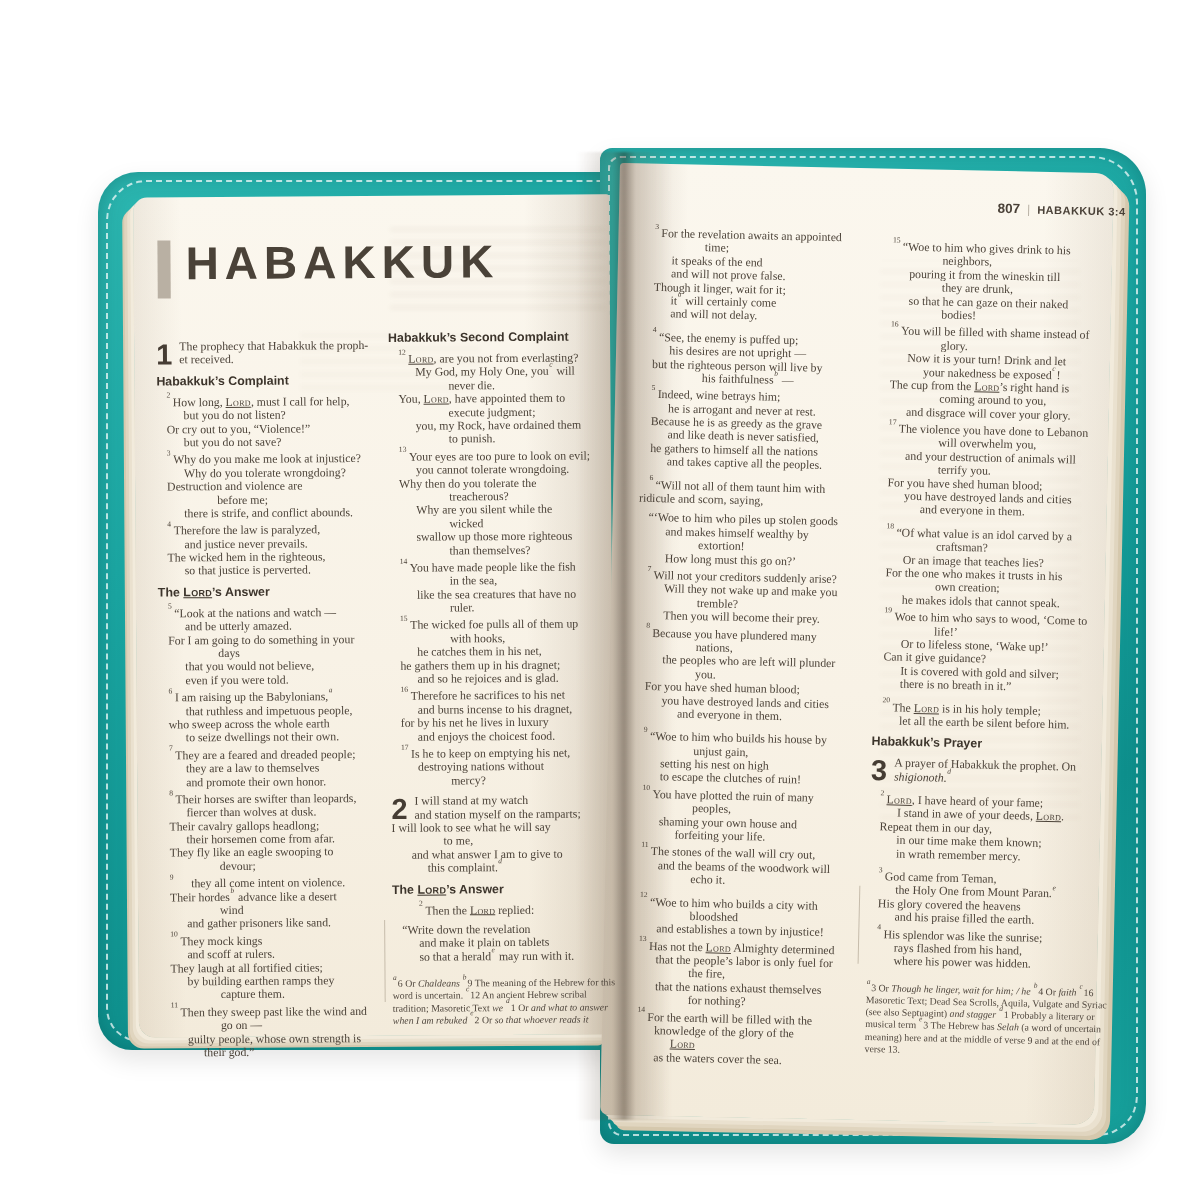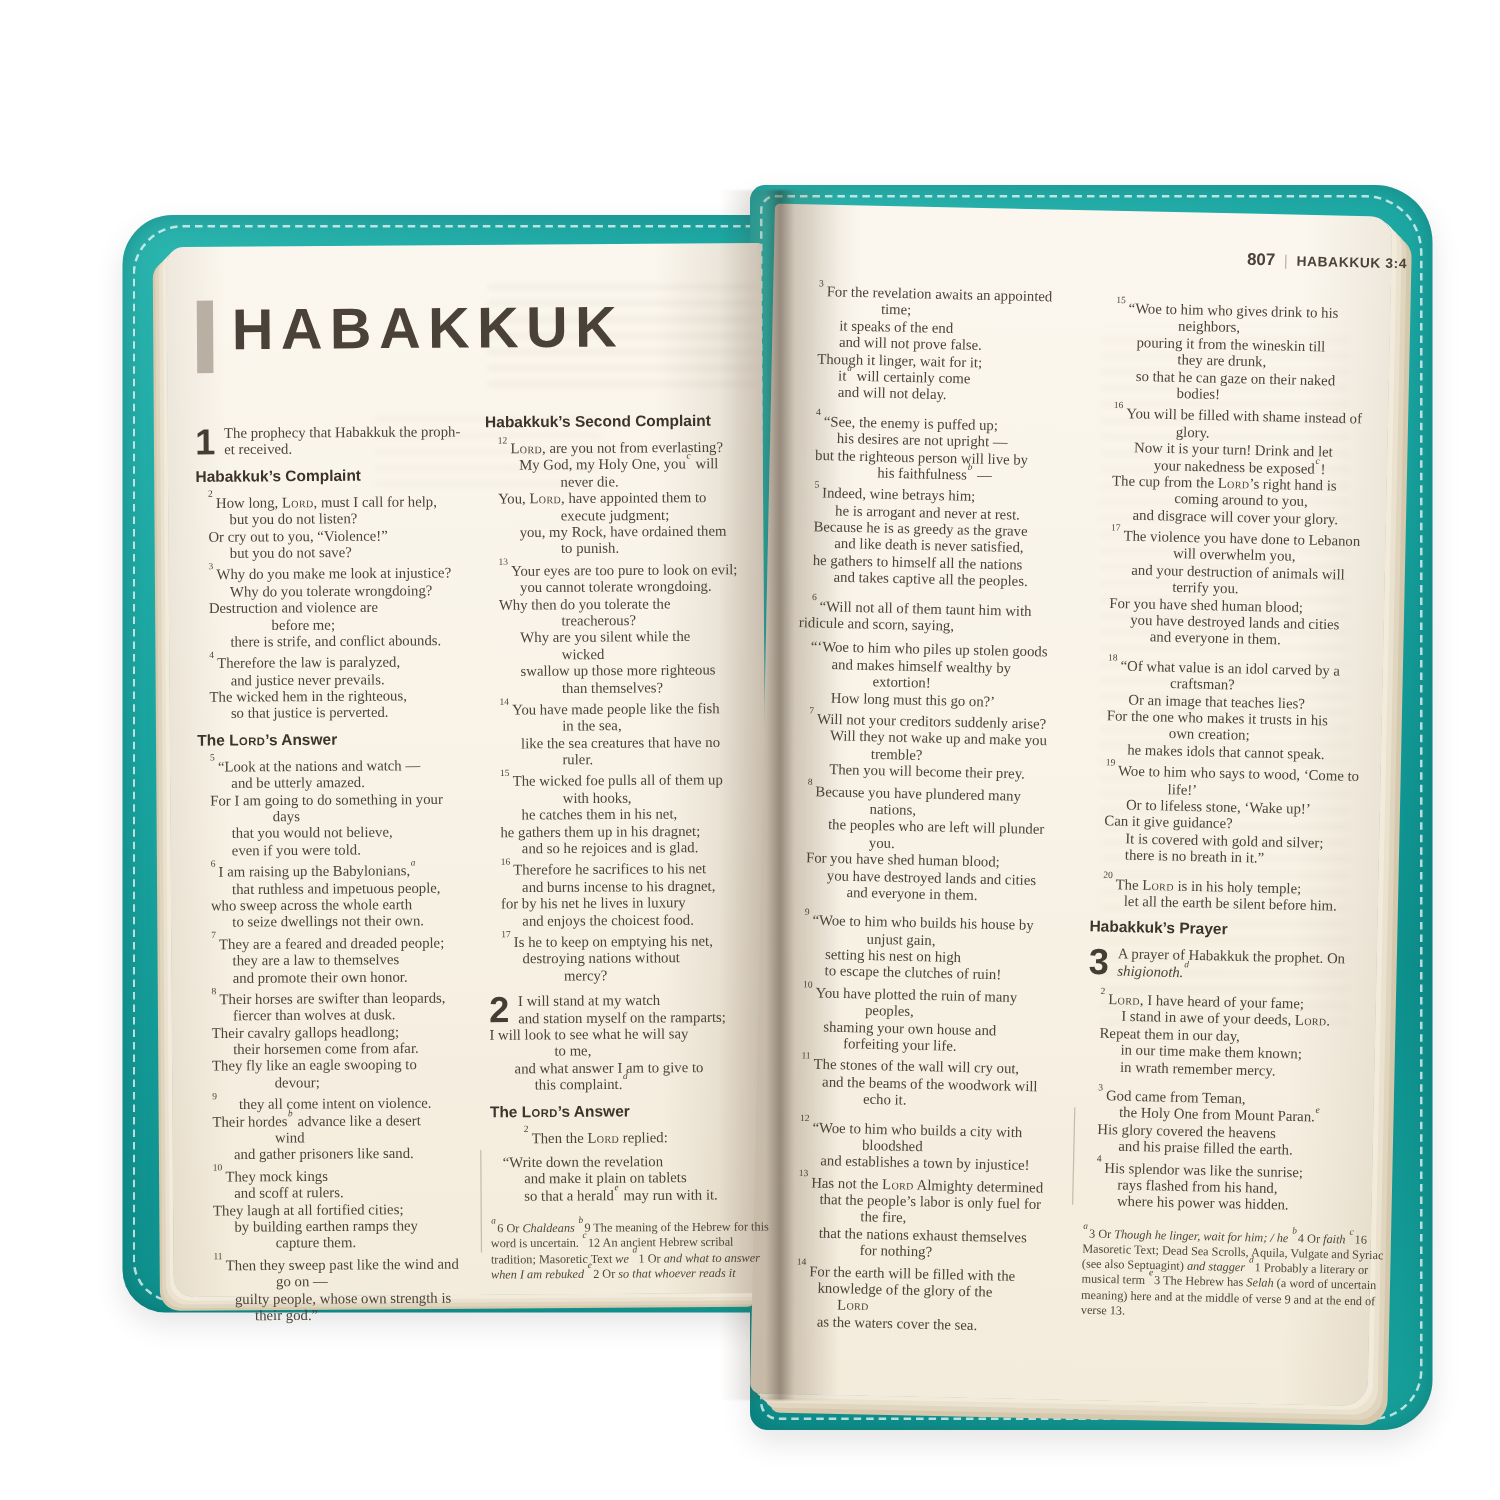--- a/index.html
+++ b/index.html
@@ -66,7 +66,7 @@
   .vn{font-size:7.6px;position:relative;top:-3.4px;margin-right:2.5px;}
   .vgap{display:inline-block;width:15px;}
   sup.fl{font-size:7.4px;font-style:italic;position:relative;top:-3px;margin:0 1px 0 .5px;line-height:0;}
-  .sc{font-variant:small-caps;letter-spacing:.3px;}
+  .sc{font-variant:small-caps;letter-spacing:.3px;text-decoration:underline;}
   .blk.footnotes{margin-top:14px;font-size:9.8px;line-height:12.2px;color:#4f463d;white-space:normal;}
   .fnrule{position:absolute;width:1px;background:#c6bcab;}
   .lp-content .fnrule{left:246px;top:724px;height:82px;}

